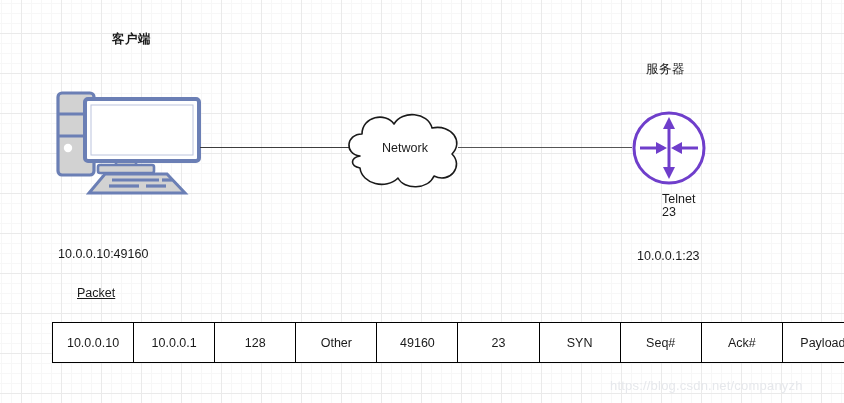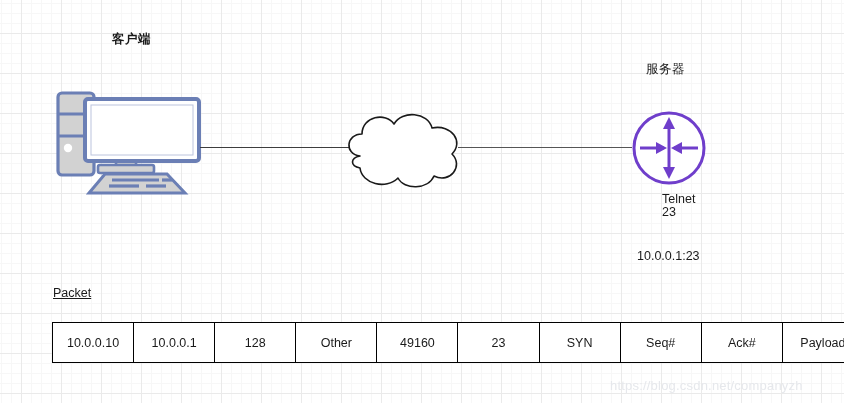--- a/index.html
+++ b/index.html
@@ -180,6 +180,7 @@
                C 10,62 10,54 20,52 Z" fill="#ffffff" stroke="#1a1a1a" stroke-width="1.6" stroke-linejoin="round"></path>
     </svg>
   </div>
+  <div id="network-cloud-text">Network</div>
 
   <div class="link" id="link-cloud-router"></div>
 

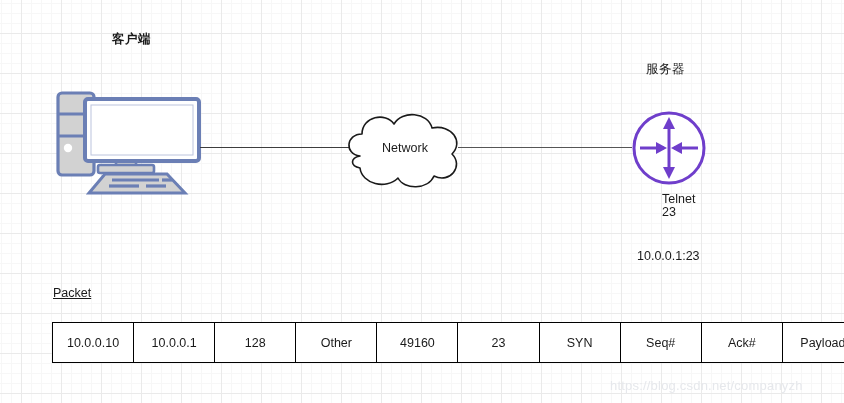--- a/index.html
+++ b/index.html
@@ -205,6 +205,7 @@
   <div class="lbl" id="telnet-name">Telnet</div>
   <div class="lbl" id="telnet-port">23</div>
 
+  <div class="lbl" id="client-addr">10.0.0.10:49160</div>
   <div class="lbl" id="server-addr">10.0.0.1:23</div>
 
   <div class="lbl" id="packet-label">Packet</div>

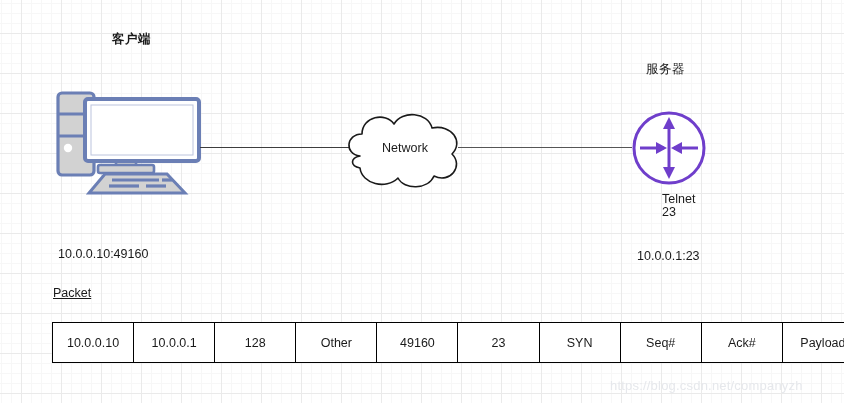--- a/index.html
+++ b/index.html
@@ -52,7 +52,7 @@
   #client-label   { left: 112px; top: 32px; font-weight: bold; }
   #server-label   { left: 646px; top: 62px; text-align: center; }
   #client-addr    { left: 58px;  top: 247px; }
-  #packet-label   { left: 53px;  top: 286px; text-decoration: underline; }
+  #packet-label   { left: 77px;  top: 286px; text-decoration: underline; }
   #server-addr    { left: 637px; top: 237px; margin-top: 12px; }
   #telnet-name    { left: 650px; top: 192px; margin-left: 12px; }
   #telnet-port    { left: 662px; top: 205px; }

